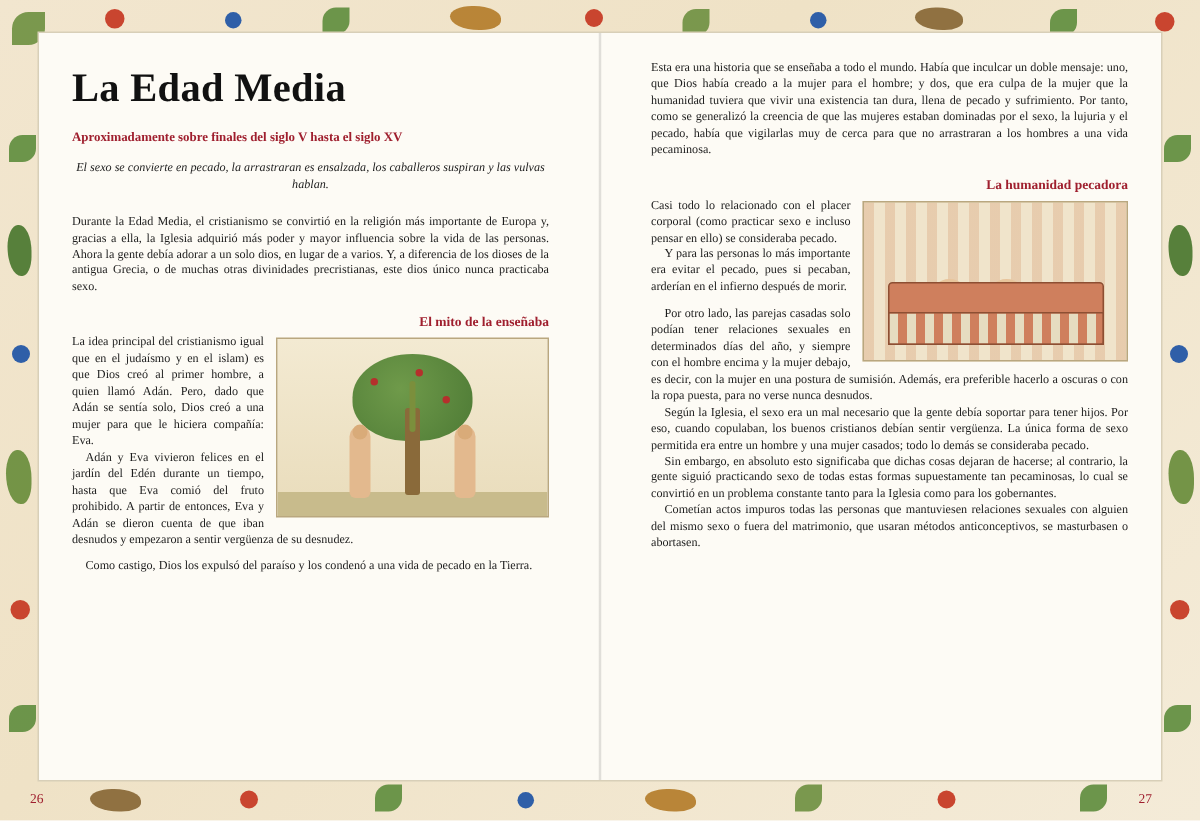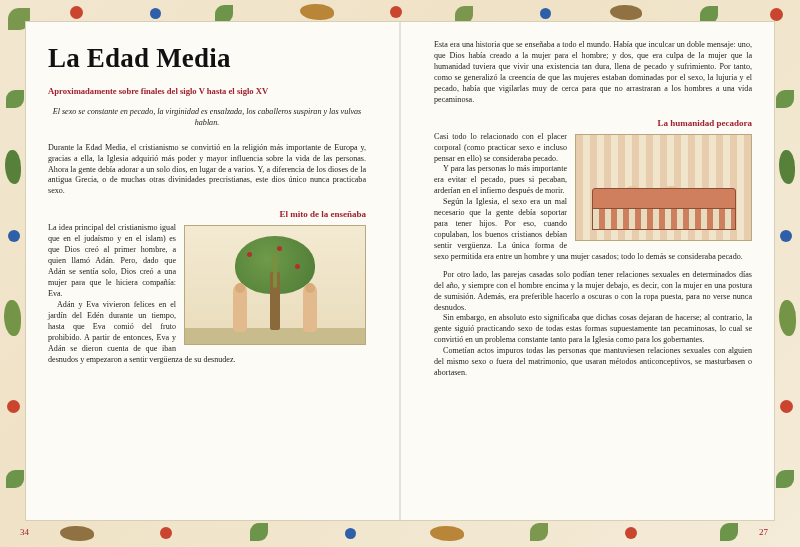--- a/index.html
+++ b/index.html
@@ -260,7 +260,7 @@
   <div class="col left">
     <h1 class="title">La Edad Media</h1>
     <div class="subtitle">Aproximadamente sobre finales del siglo V hasta el siglo XV</div>
-    <div class="epigraph">El sexo se constante en pecado, la virginidad es ensalzada, los caballeros suspiran y las vulvas hablan.</div>
+    <div class="epigraph">El sexo se convierte en pecado, la arrastraran es ensalzada, los caballeros suspiran y las vulvas hablan.</div>
 
     <p class="para">Durante la Edad Media, el cristianismo se convirtió en la religión más importante de Europa y, gracias a ella, la Iglesia adquirió más poder y mayor influencia sobre la vida de las personas. Ahora la gente debía adorar a un solo dios, en lugar de a varios. Y, a diferencia de los dioses de la antigua Grecia, o de muchas otras divinidades precristianas, este dios único nunca practicaba sexo.</p>
 

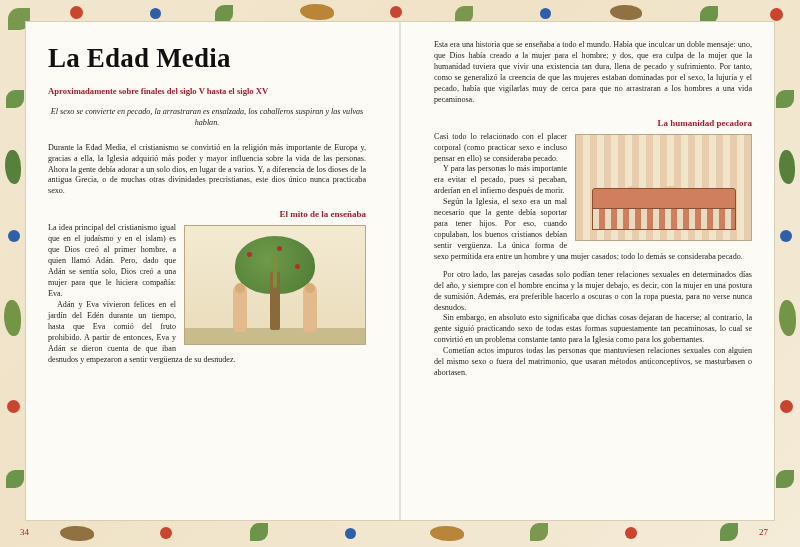--- a/index.html
+++ b/index.html
@@ -301,8 +301,8 @@
 
     <p class="para">Casi todo lo relacionado con el placer corporal (como practicar sexo e incluso pensar en ello) se consideraba pecado.</p>
     <p class="para">Y para las personas lo más importante era evitar el pecado, pues si pecaban, arderían en el infierno después de morir.</p>
+    <p class="para gap">Por otro lado, las parejas casadas solo podían tener relaciones sexuales en determinados días del año, y siempre con el hombre encima y la mujer debajo, es decir, con la mujer en una postura de sumisión. Además, era preferible hacerlo a oscuras o con la ropa puesta, para no verse nunca desnudos.</p>
     <p class="para">Según la Iglesia, el sexo era un mal necesario que la gente debía soportar para tener hijos. Por eso, cuando copulaban, los buenos cristianos debían sentir vergüenza. La única forma de sexo permitida era entre un hombre y una mujer casados; todo lo demás se consideraba pecado.</p>
-    <p class="para gap">Por otro lado, las parejas casadas solo podían tener relaciones sexuales en determinados días del año, y siempre con el hombre encima y la mujer debajo, es decir, con la mujer en una postura de sumisión. Además, era preferible hacerlo a oscuras o con la ropa puesta, para no verse nunca desnudos.</p>
     <p class="para">Sin embargo, en absoluto esto significaba que dichas cosas dejaran de hacerse; al contrario, la gente siguió practicando sexo de todas estas formas supuestamente tan pecaminosas, lo cual se convirtió en un problema constante tanto para la Iglesia como para los gobernantes.</p>
     <p class="para">Cometían actos impuros todas las personas que mantuviesen relaciones sexuales con alguien del mismo sexo o fuera del matrimonio, que usaran métodos anticonceptivos, se masturbasen o abortasen.</p>
   </div>

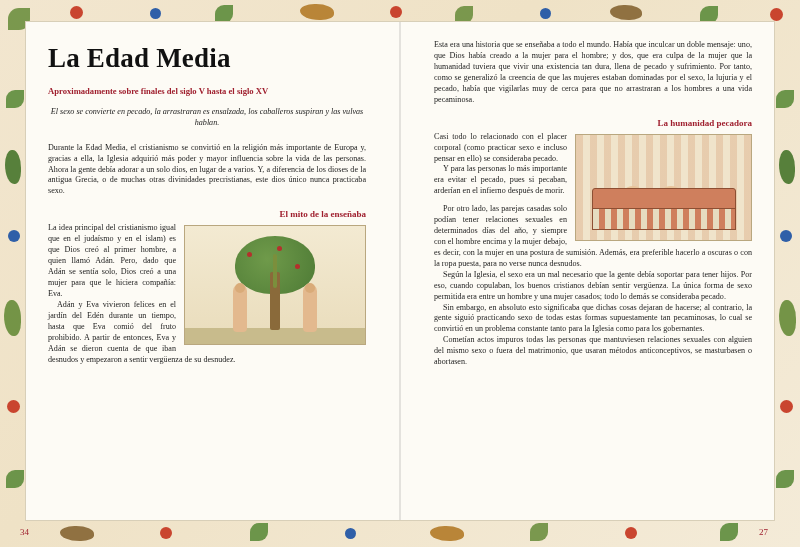--- a/index.html
+++ b/index.html
@@ -284,6 +284,7 @@
 
     <p class="para">La idea principal del cristianismo igual que en el judaísmo y en el islam) es que Dios creó al primer hombre, a quien llamó Adán. Pero, dado que Adán se sentía solo, Dios creó a una mujer para que le hiciera compañía: Eva.</p>
     <p class="para">Adán y Eva vivieron felices en el jardín del Edén durante un tiempo, hasta que Eva comió del fruto prohibido. A partir de entonces, Eva y Adán se dieron cuenta de que iban desnudos y empezaron a sentir vergüenza de su desnudez.</p>
+    <p class="para gap">Como castigo, Dios los expulsó del paraíso y los condenó a una vida de pecado en la Tierra.</p>
   </div>
 
   <div class="col right">

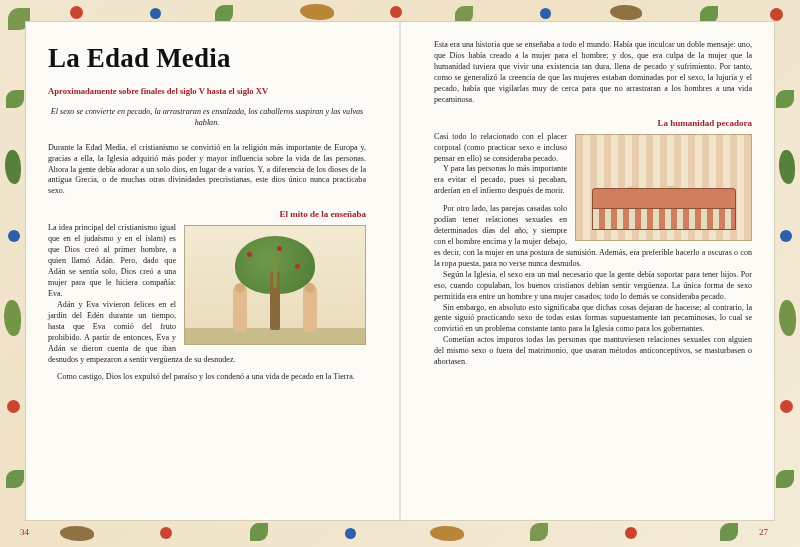--- a/index.html
+++ b/index.html
@@ -308,7 +308,7 @@
     <p class="para">Cometían actos impuros todas las personas que mantuviesen relaciones sexuales con alguien del mismo sexo o fuera del matrimonio, que usaran métodos anticonceptivos, se masturbasen o abortasen.</p>
   </div>
 
-  <div class="folio left">34</div>
+  <div class="folio left">26</div>
   <div class="folio right">27</div>
 
 </div>

